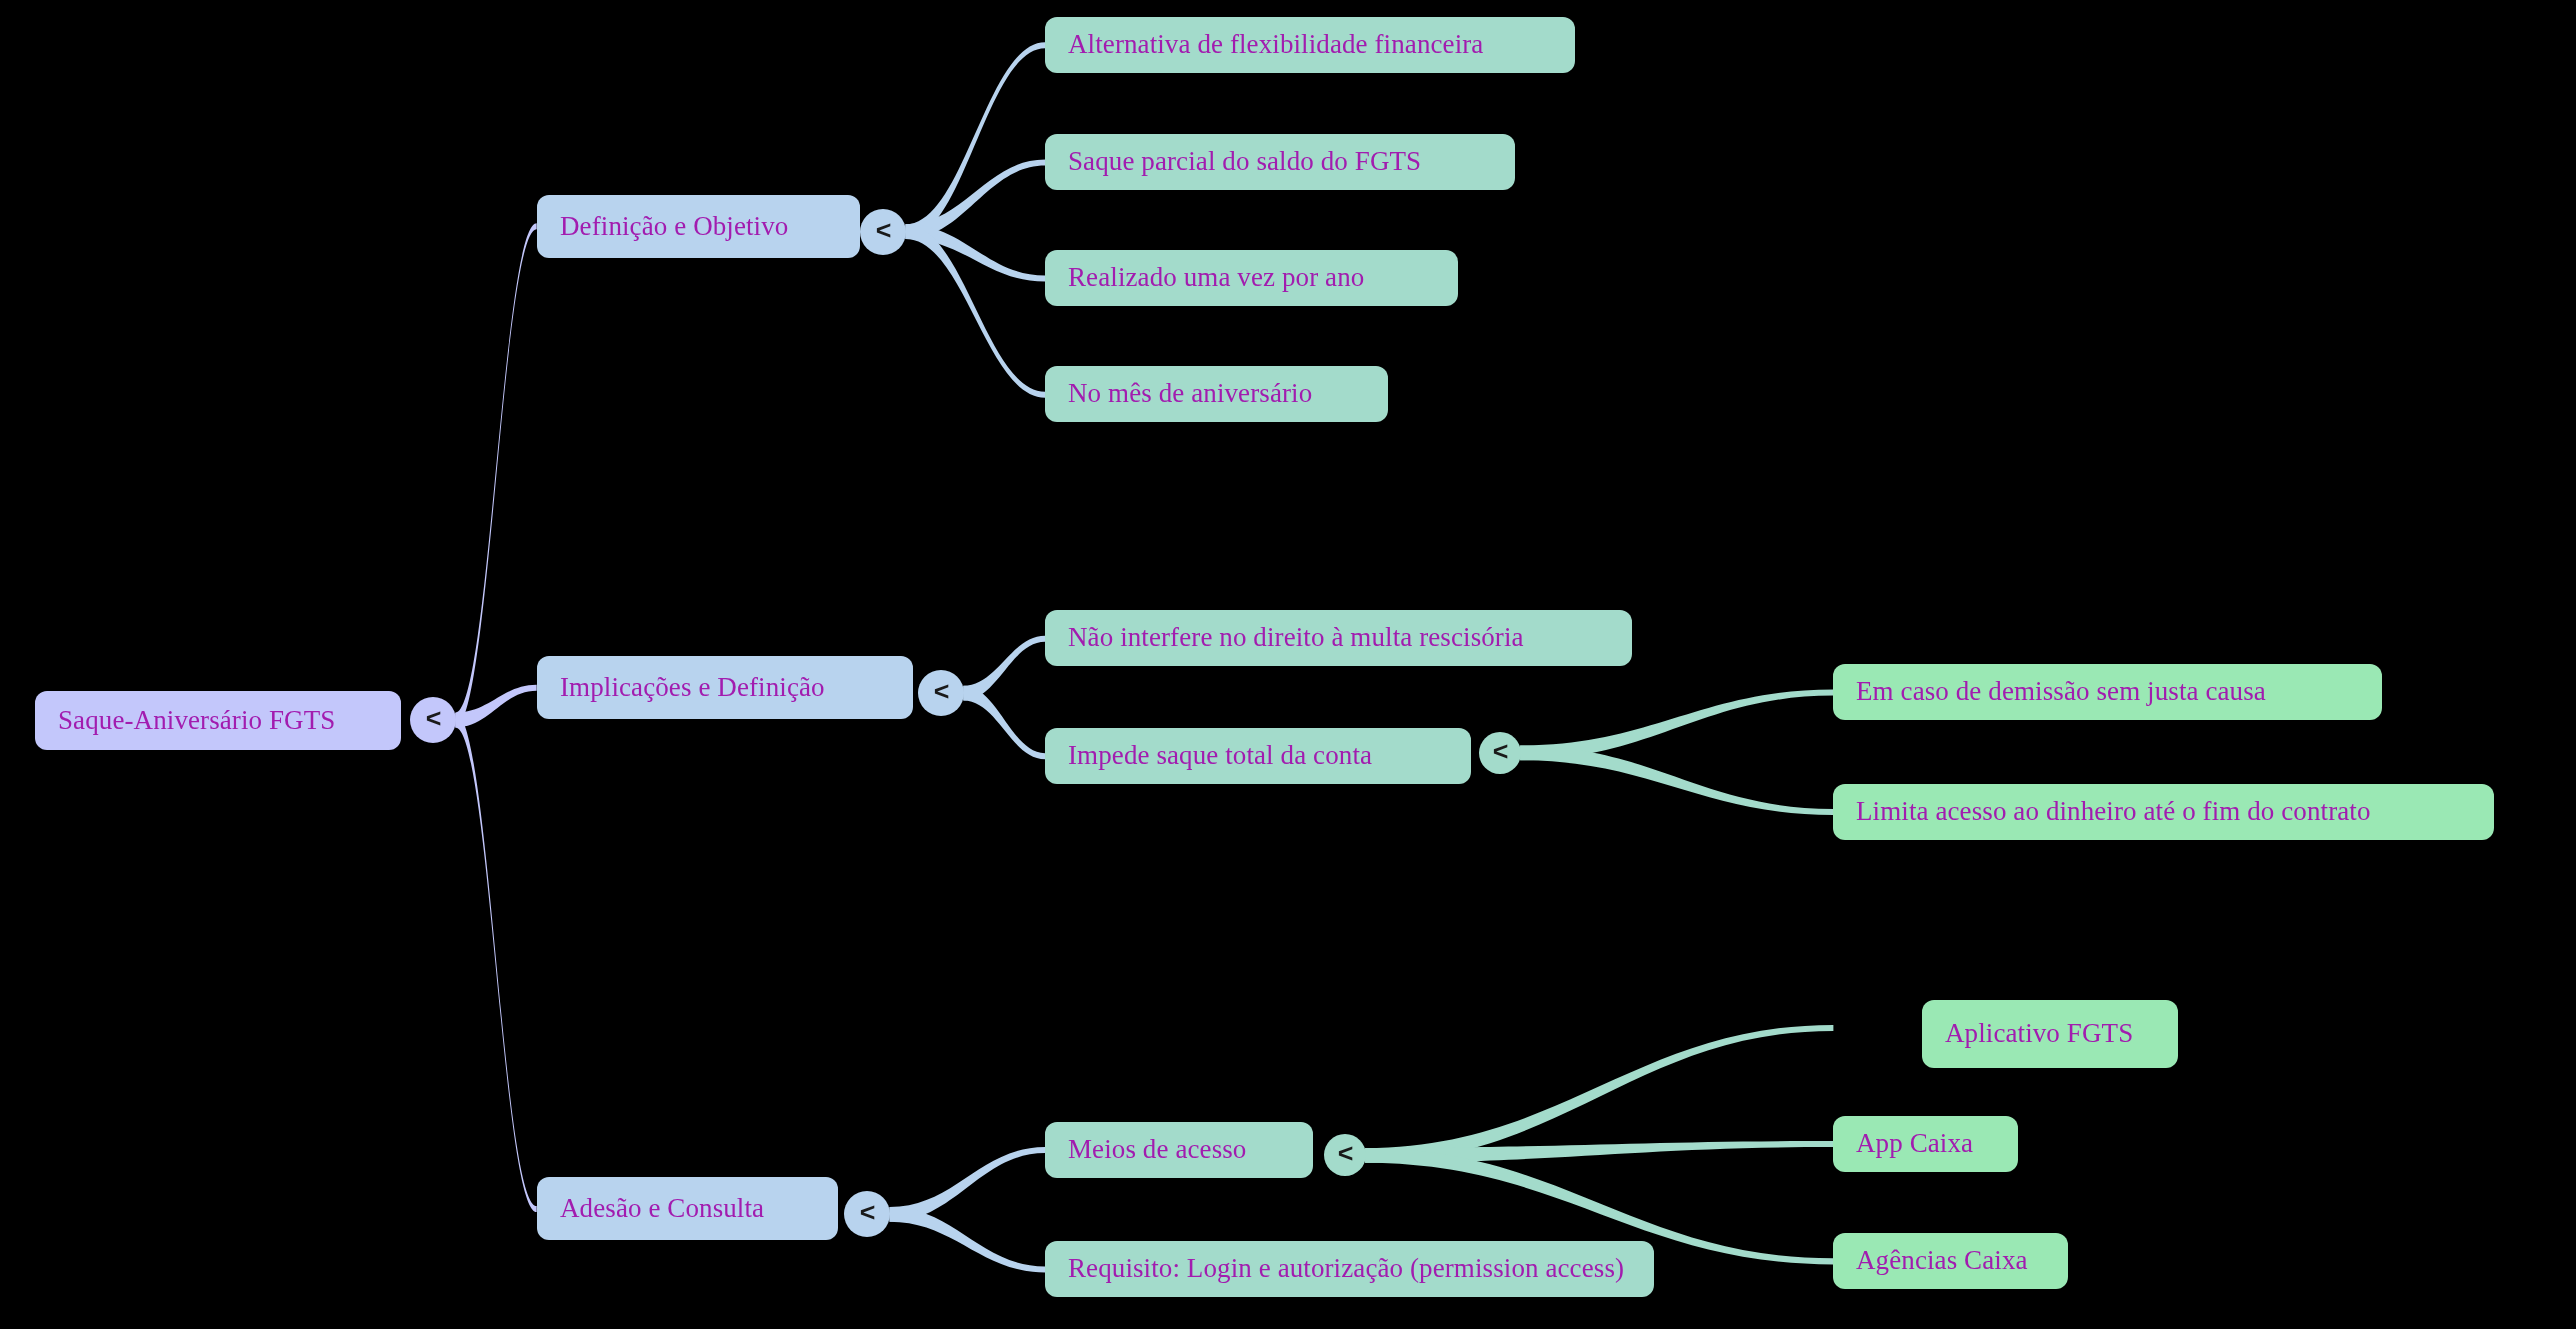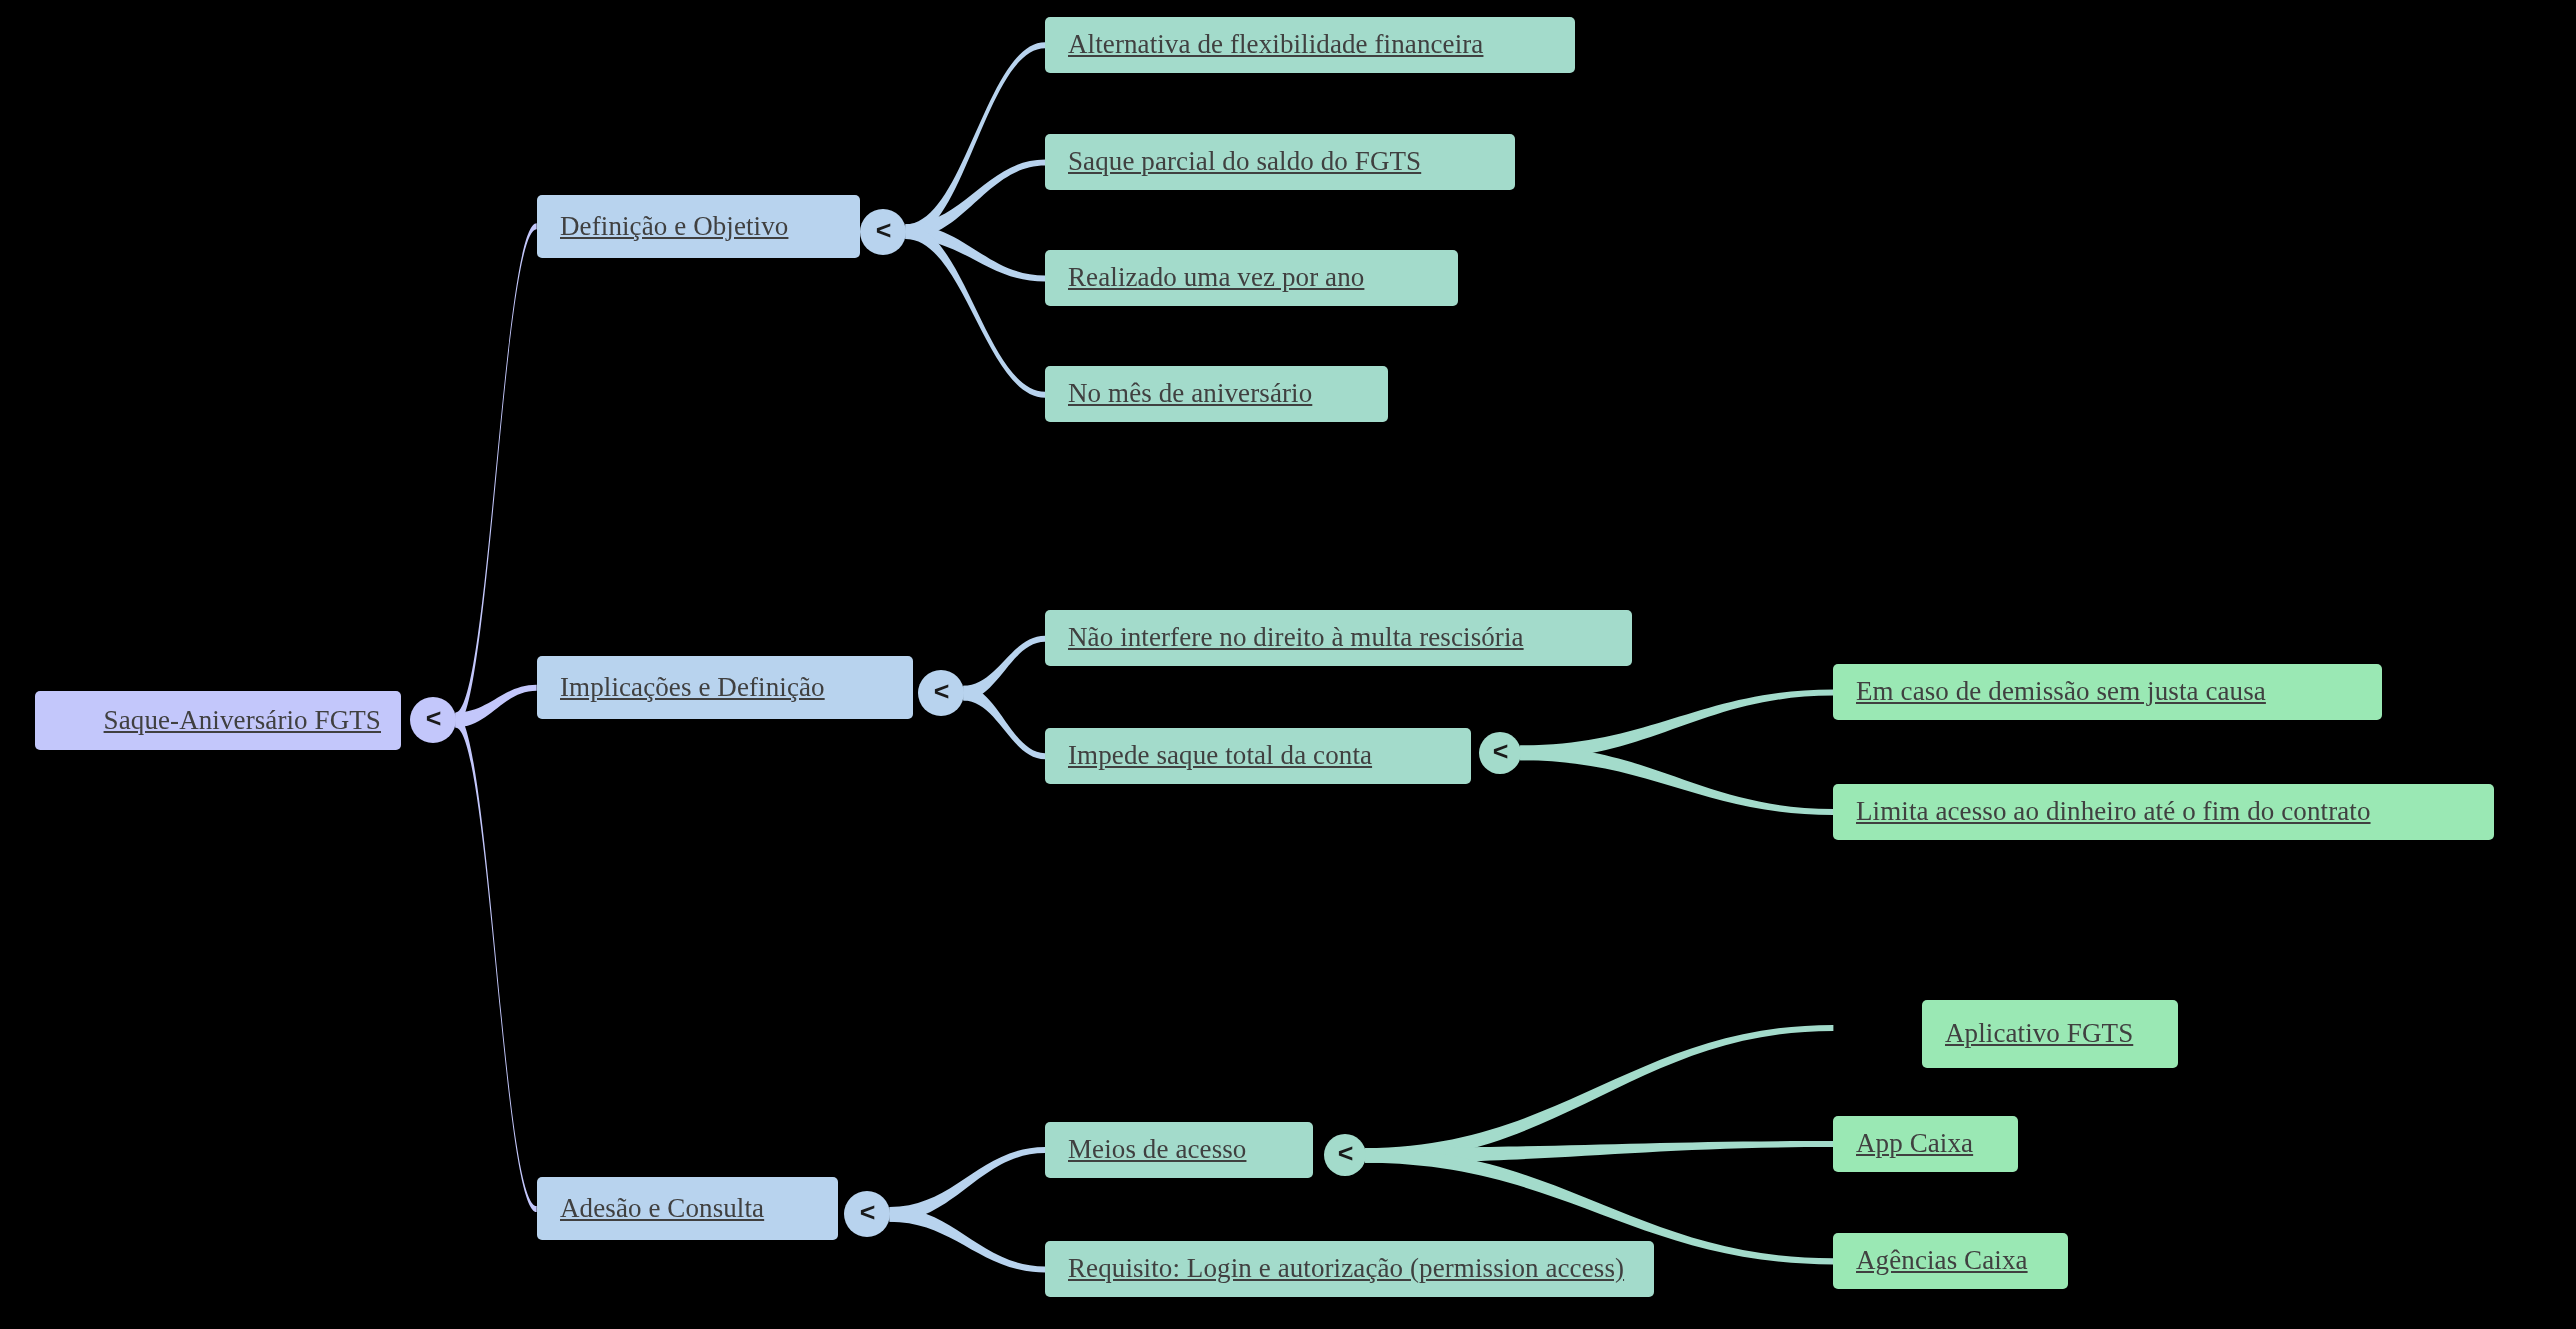--- a/index.html
+++ b/index.html
@@ -16,15 +16,14 @@
     box-sizing:border-box;
     display:flex;
     align-items:center;
-    border-radius:5px;
-    color:#404040;
+    border-radius:12px;
+    color:#a21caf;
     font-size:27px;
     line-height:1.1;
     padding-left:23px;
     padding-right:20px;
     white-space:nowrap;
     letter-spacing:0.1px;
-    text-decoration:underline;
   }
   .node.root{background:#C3C7FB;justify-content:flex-end;}
   .node.lvl2{background:#B8D3EE;}

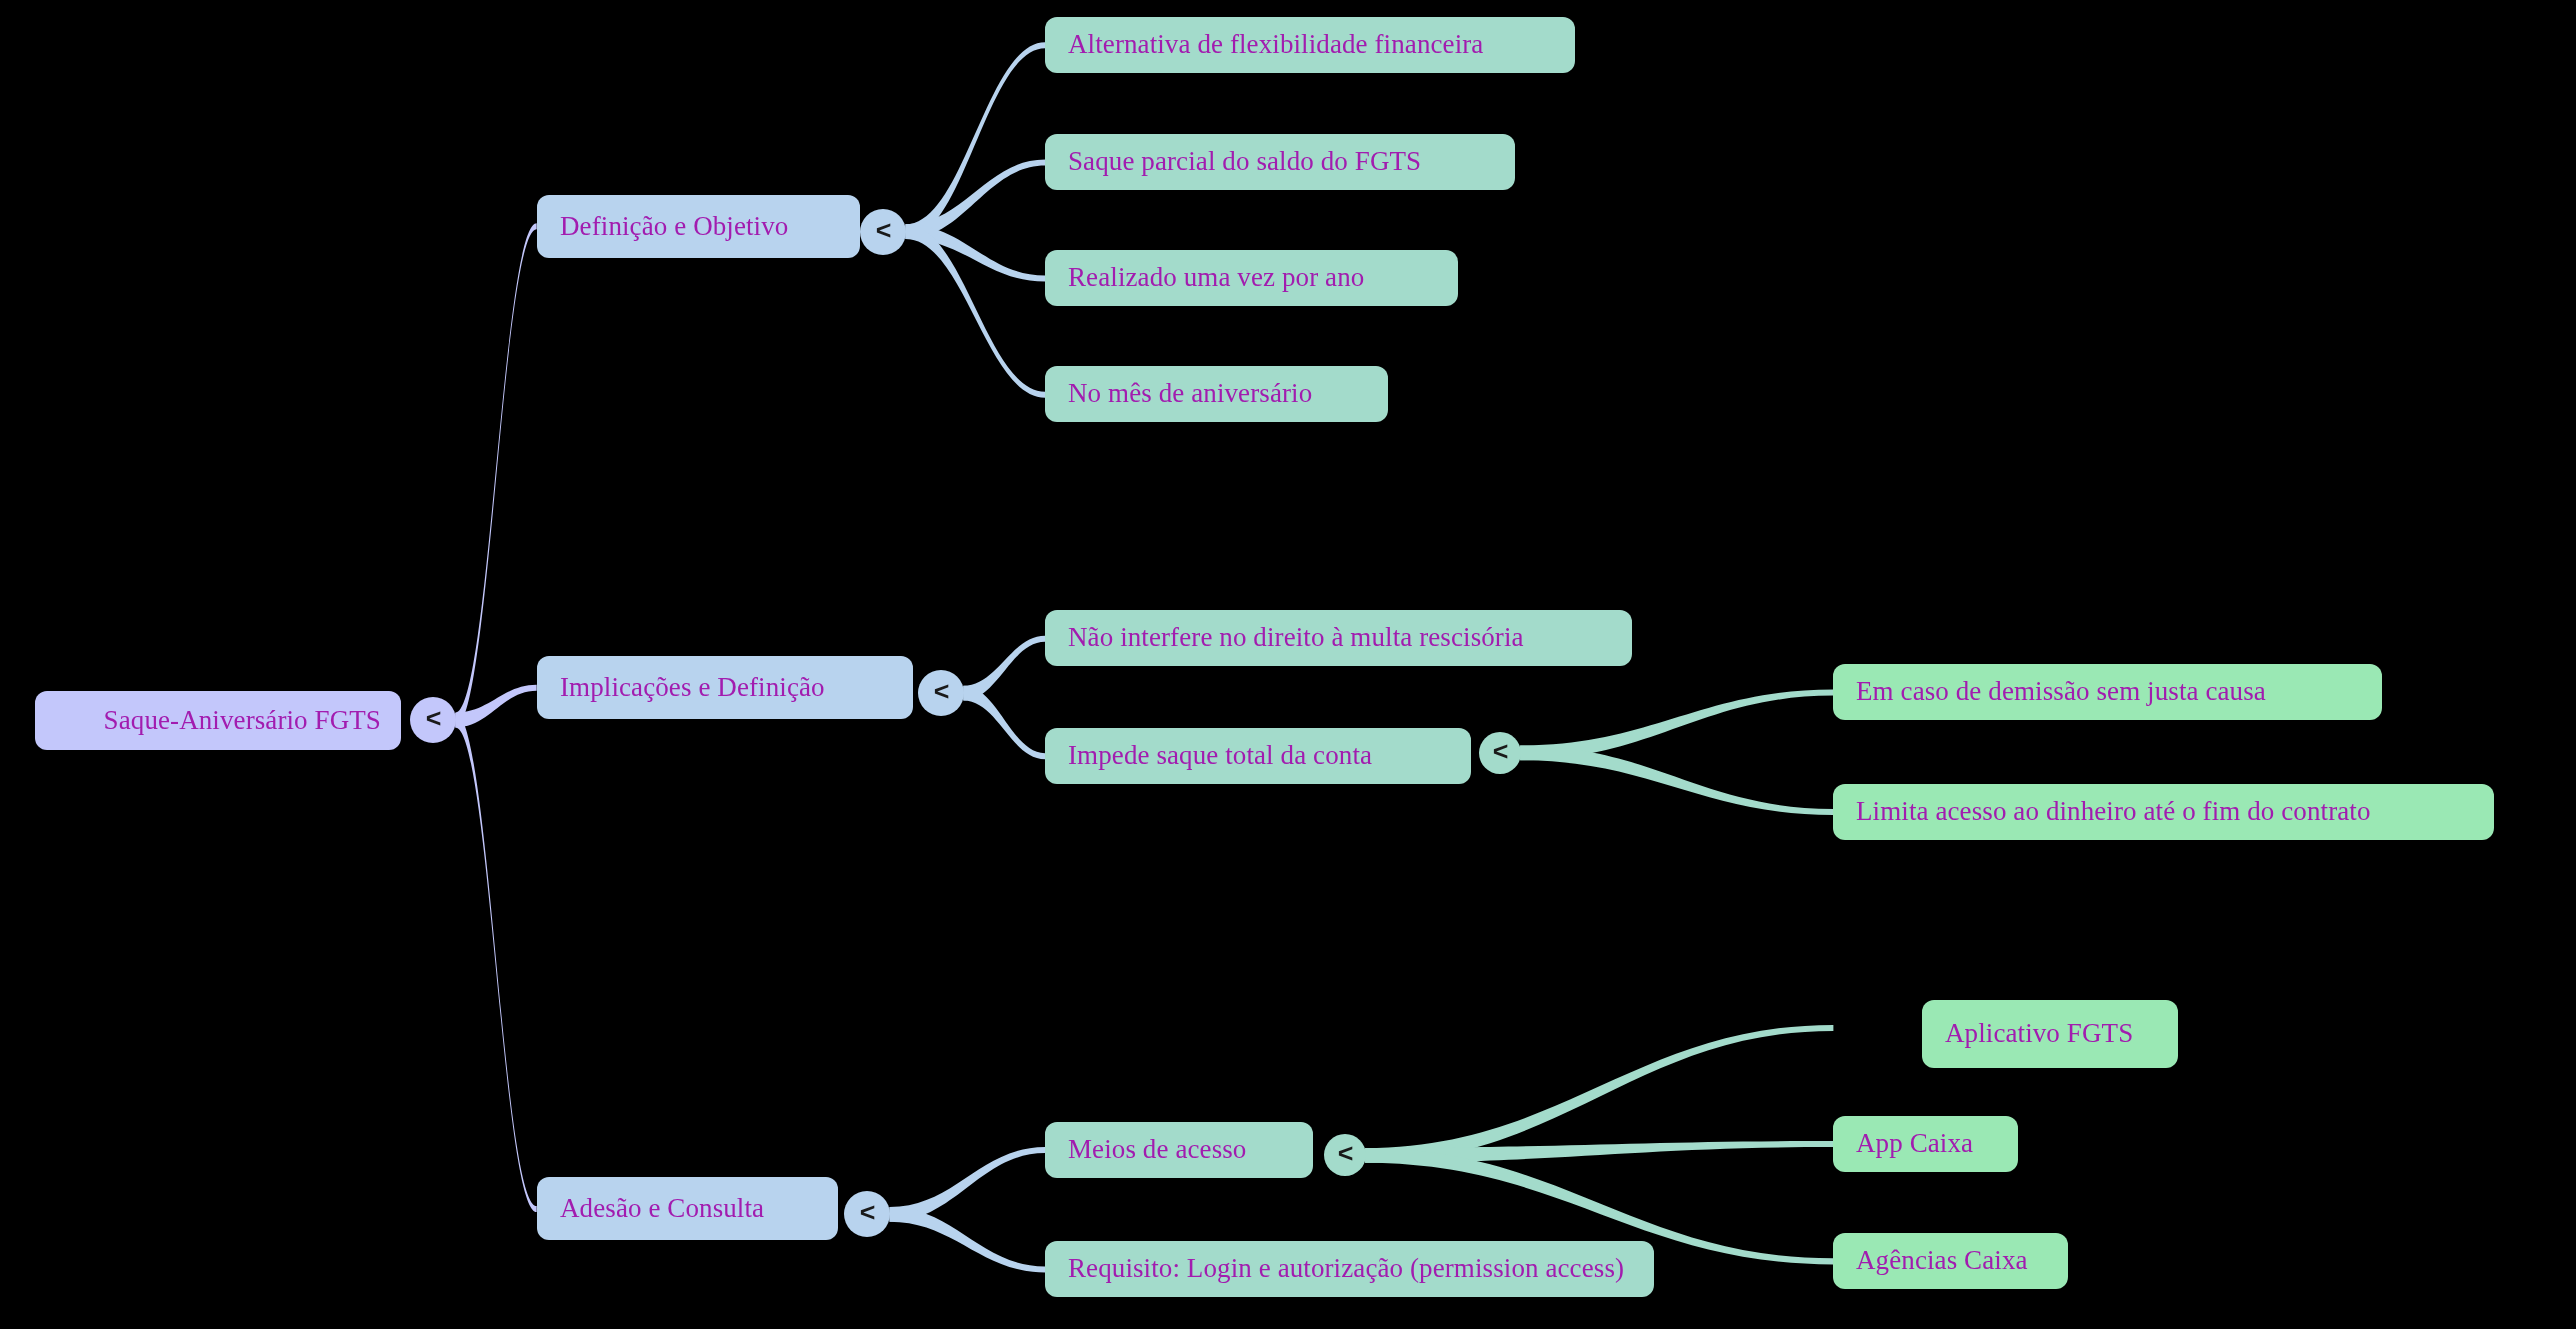--- a/index.html
+++ b/index.html
@@ -25,7 +25,7 @@
     white-space:nowrap;
     letter-spacing:0.1px;
   }
-  .node.root{background:#C3C7FB;justify-content:flex-end;}
+  .node.root{background:#C3C7FB;}
   .node.lvl2{background:#B8D3EE;}
   .node.lvl3{background:#A3DBCB;}
   .node.lvl4{background:#9AE8B4;}

